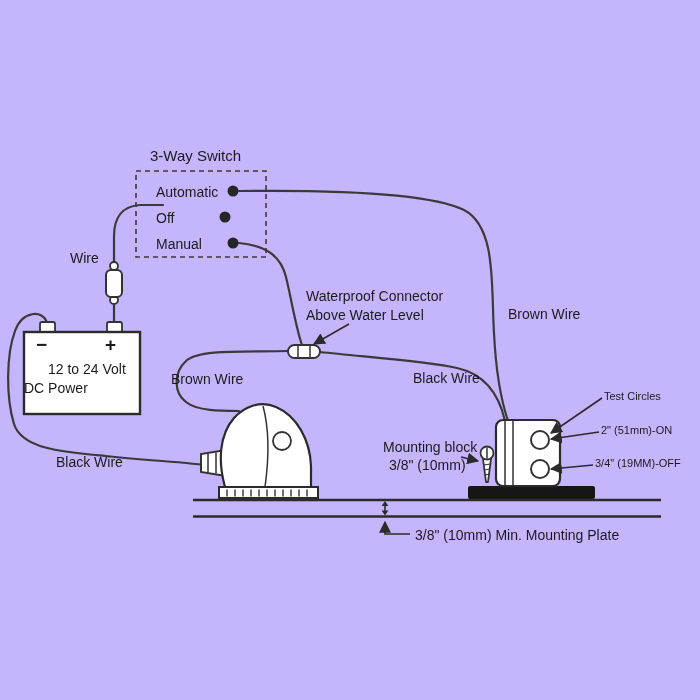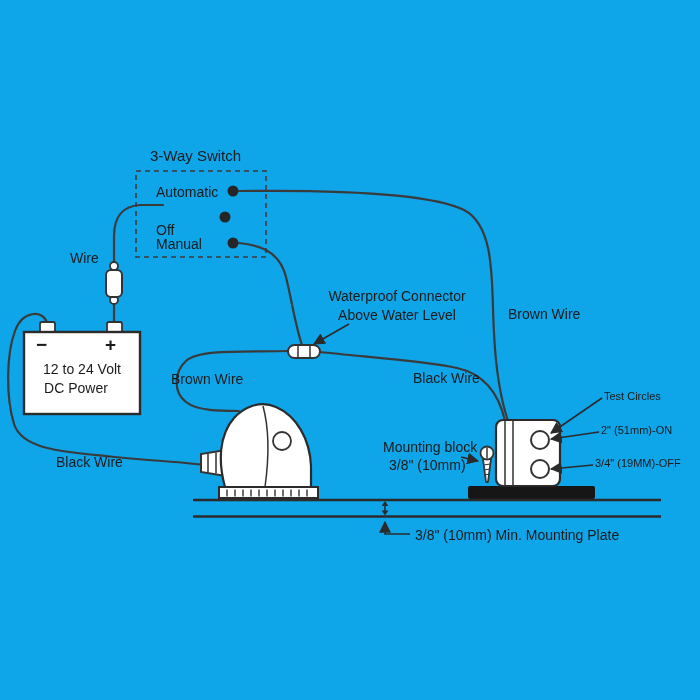--- a/index.html
+++ b/index.html
@@ -5,7 +5,7 @@
   * { margin:0; padding:0; box-sizing:border-box; }
   html,body { background:#ffffff; }
   body { font-family:"Liberation Sans", sans-serif; }
-  .stage { position:relative; width:700px; height:700px; background:#0ea5e9; overflow:hidden; }
+  .stage { position:relative; width:700px; height:700px; background:#c4b5fd; overflow:hidden; }
   .stage svg { position:absolute; left:0; top:0; }
   .label { position:absolute; font-size:14px; color:#1b1b1b; white-space:nowrap; line-height:1.15; }
   .label.center { text-align:center; white-space:normal; }

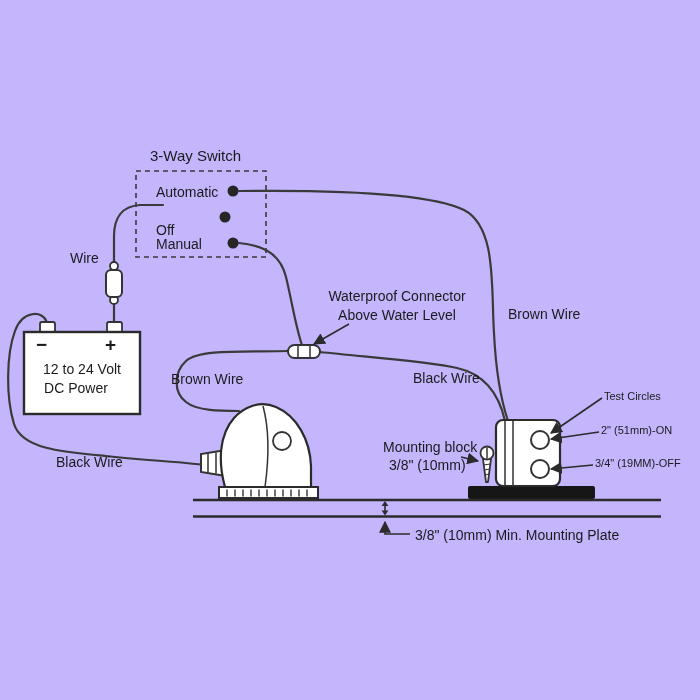--- a/index.html
+++ b/index.html
@@ -112,7 +112,7 @@
 
   <div class="label title" style="left:150px; top:147px;">3-Way Switch</div>
   <div class="label" style="left:156px; top:184px;">Automatic</div>
-  <div class="label" style="left:156px; top:210px;margin-top:12px;">Off</div>
+  <div class="label" style="left:156px; top:210px;">Off</div>
   <div class="label" style="left:156px; top:236px;">Manual</div>
 
   <div class="label" style="left:70px; top:250px;">Wire</div>

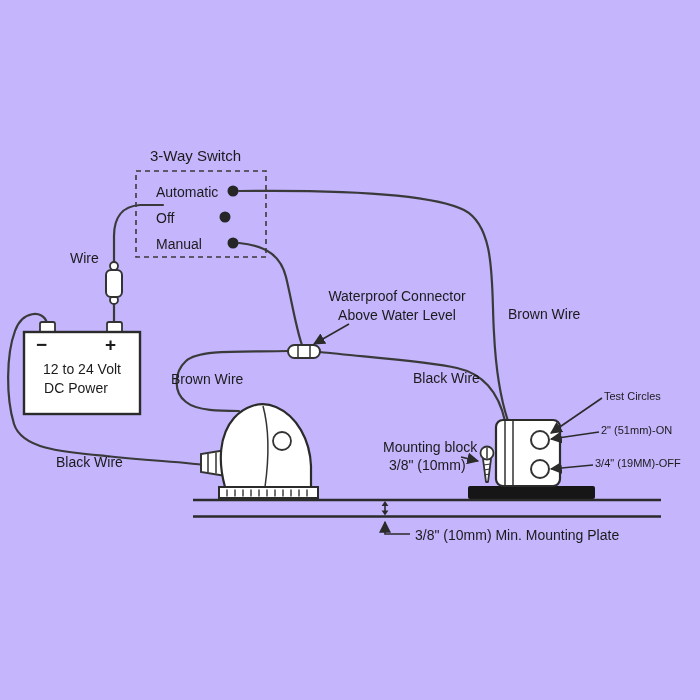--- a/index.html
+++ b/index.html
@@ -8,7 +8,7 @@
   .stage { position:relative; width:700px; height:700px; background:#c4b5fd; overflow:hidden; }
   .stage svg { position:absolute; left:0; top:0; }
   .label { position:absolute; font-size:14px; color:#1b1b1b; white-space:nowrap; line-height:1.15; }
-  .label.center { text-align:center; white-space:normal; }
+  .label.center { text-align:left; white-space:normal; }
   .label.small { font-size:11px; }
   .label.title { font-size:15px; }
   .term { position:absolute; font-size:19px; font-weight:bold; color:#1b1b1b; }

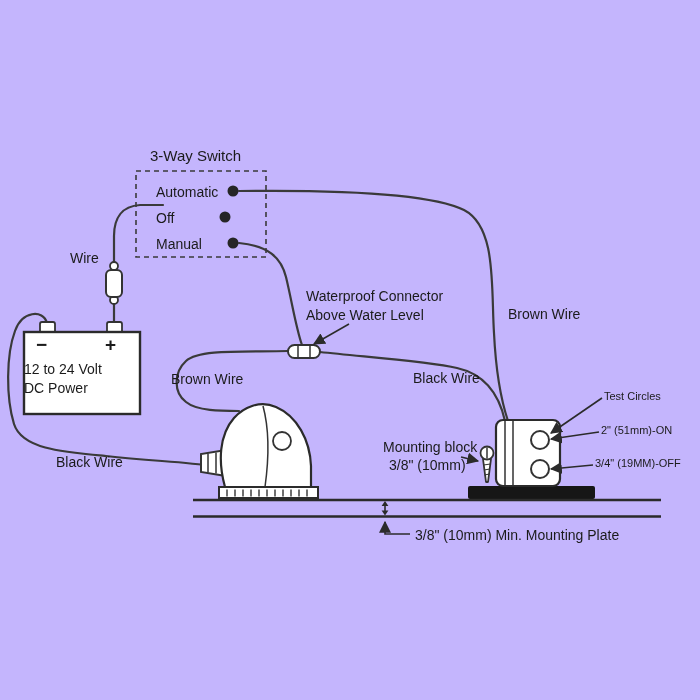--- a/index.html
+++ b/index.html
@@ -119,7 +119,7 @@
 
   <div class="term" style="left:36px; top:334px;">−</div>
   <div class="term" style="left:105px; top:334px;">+</div>
-  <div class="label center" style="left:24px; top:361px; width:116px;">12 to 24 Volt</div>
+  <div class="label center" style="left:24px; top:361px; width:116px;padding-left:24px;">12 to 24 Volt</div>
   <div class="label center" style="left:24px; top:380px; width:104px;">DC Power</div>
 
   <div class="label center" style="left:306px; top:288px; width:182px;">Waterproof Connector</div>

